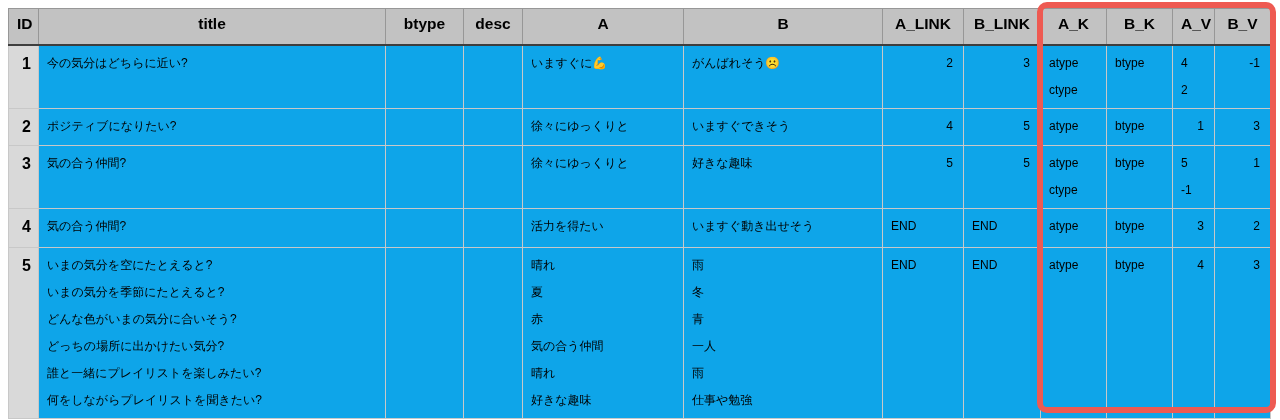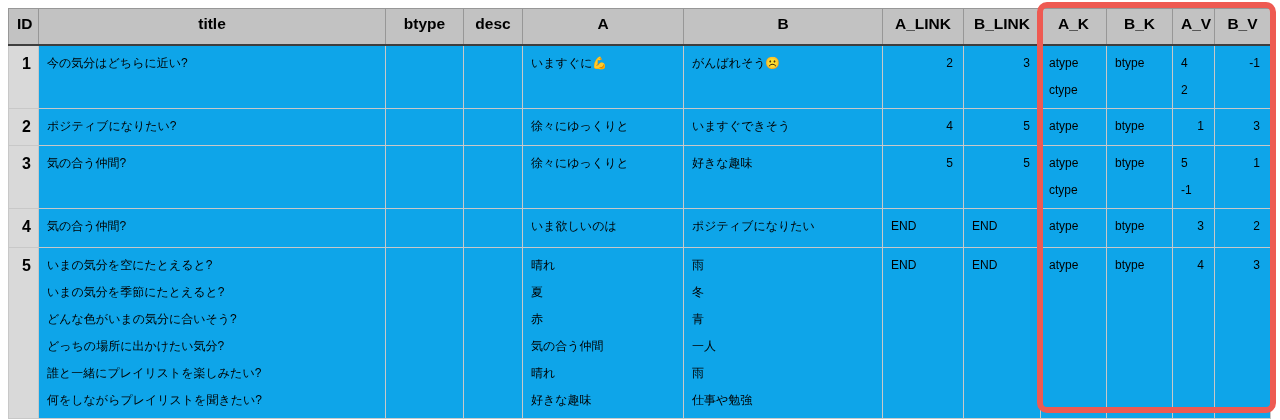--- a/index.html
+++ b/index.html
@@ -115,7 +115,7 @@
         <td>気の合う仲間?</td>
         <td></td>
         <td></td>
-        <td>いま欲しいのは</td>
+        <td>活力を得たい</td>
         <td>ポジティブになりたい</td>
         <td>END</td>
         <td>END</td>

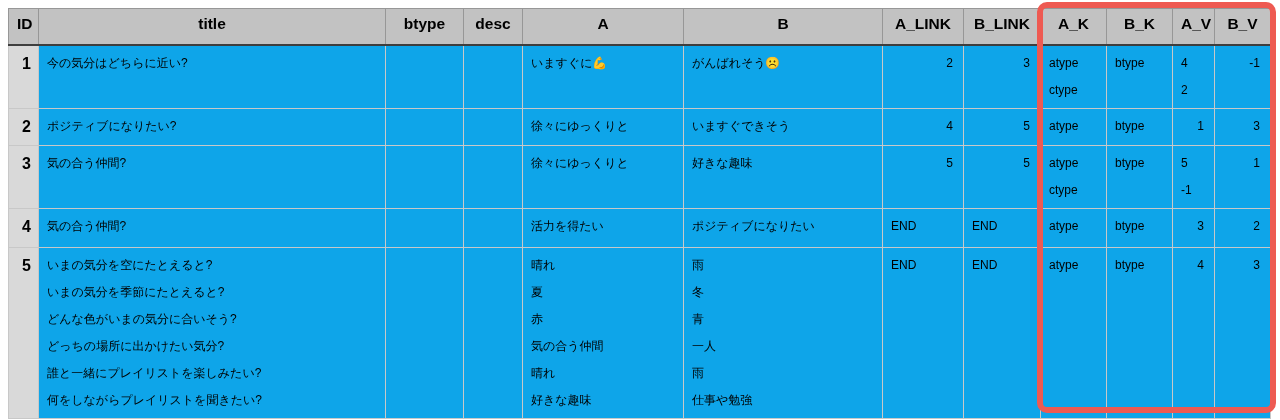--- a/index.html
+++ b/index.html
@@ -116,7 +116,7 @@
         <td></td>
         <td></td>
         <td>活力を得たい</td>
-        <td>ポジティブになりたい</td>
+        <td>いますぐ動き出せそう</td>
         <td>END</td>
         <td>END</td>
         <td>atype</td>

